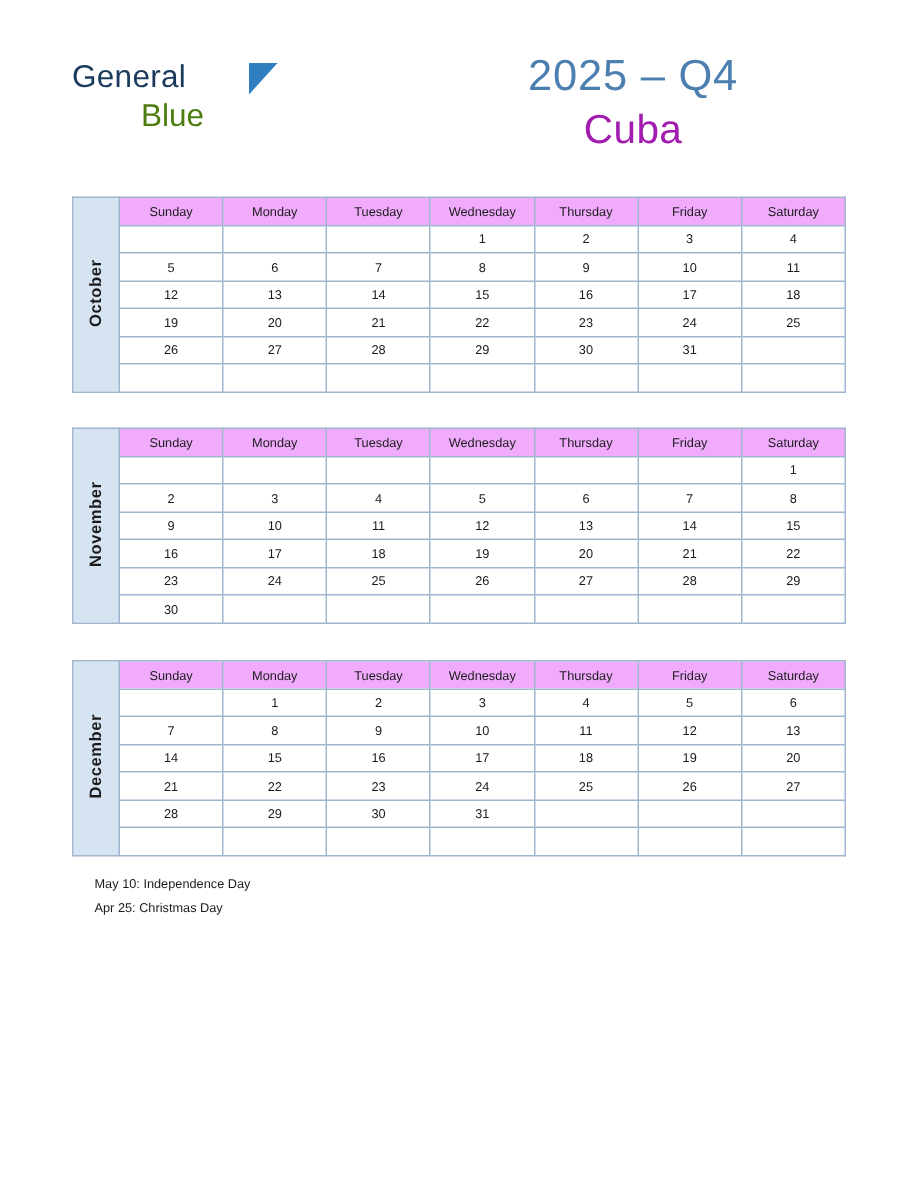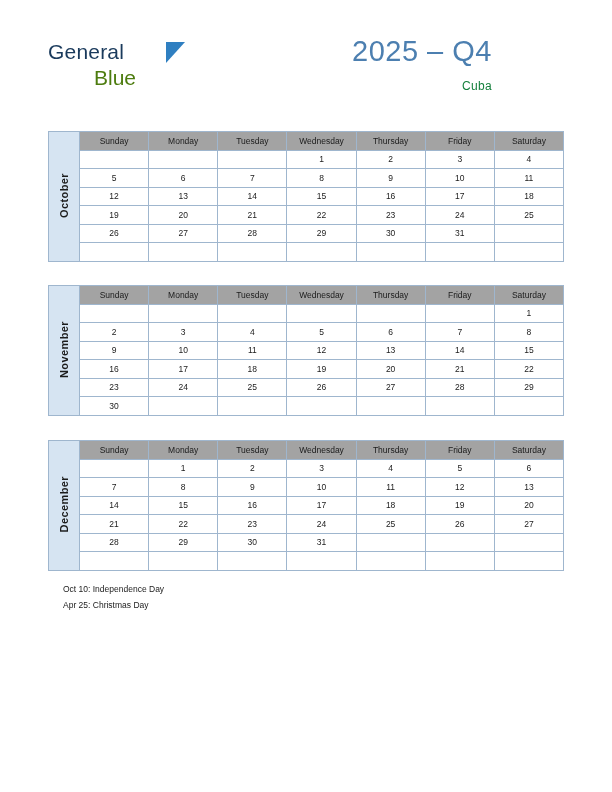--- a/index.html
+++ b/index.html
@@ -61,7 +61,7 @@
     position: absolute;
     right: 0;
     top: 0;
-    text-align: right;
+    text-align: center;
   }
   .title-main {
     font-size: 29px;

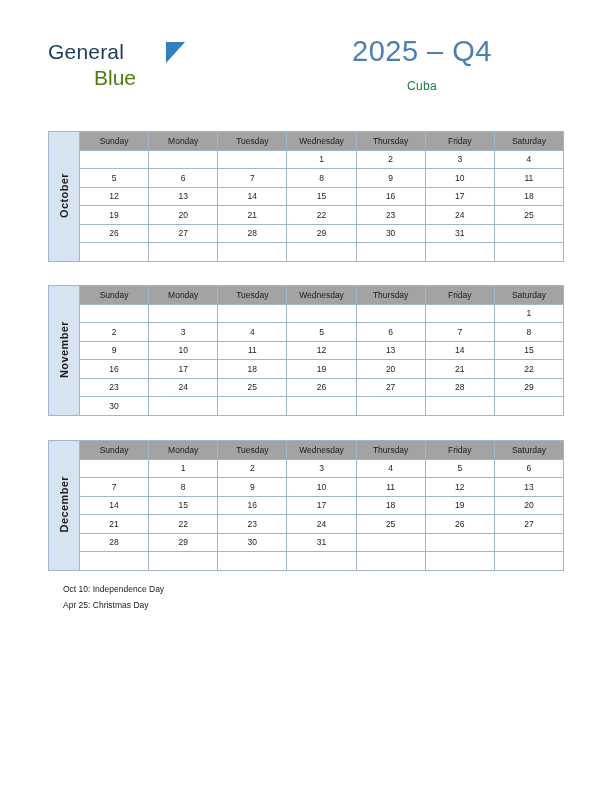--- a/index.html
+++ b/index.html
@@ -70,8 +70,8 @@
     line-height: 34px;
   }
   .title-sub {
-    font-size: 12px;
-    color: #15803d;
+    font-size: 27px;
+    color: #a21caf;
     margin-top: 6px;
     line-height: 24px;
     letter-spacing: 0.3px;

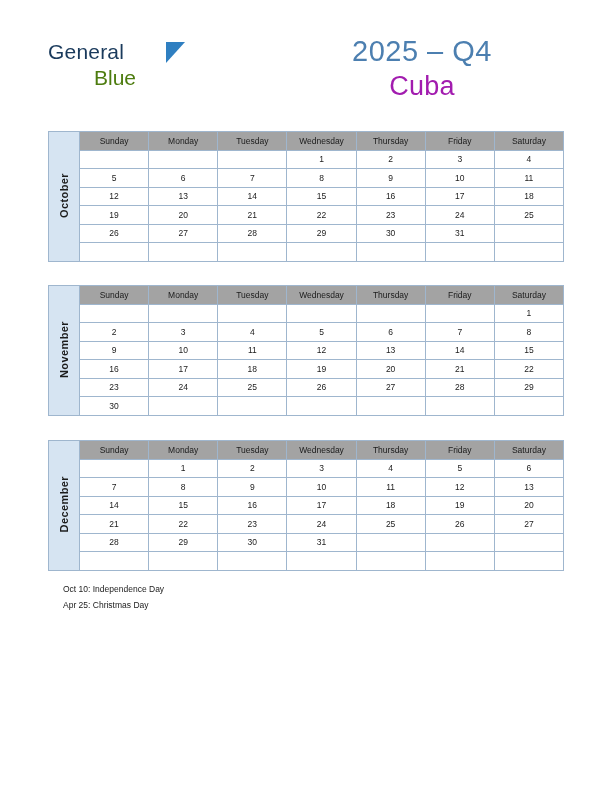--- a/index.html
+++ b/index.html
@@ -121,7 +121,7 @@
     line-height: 30px;
   }
   .dow {
-    background: #a3a3a3;
+    background: #f0abfc;
     font-size: 8.5px;
     height: 19px;
     color: #1b1b1b;

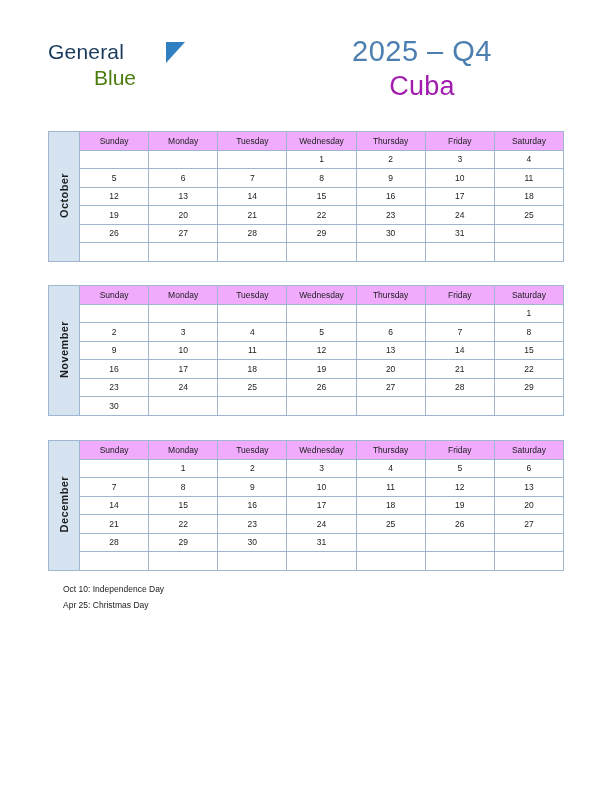--- a/index.html
+++ b/index.html
@@ -370,7 +370,7 @@
     </div>
 
   <div class="notes">
-    <div class="note-line">Oct 10: Independence Day</div>
+    <div class="note-line">May 10: Independence Day</div>
     <div class="note-line">Apr 25: Christmas Day</div>
   </div>
 

